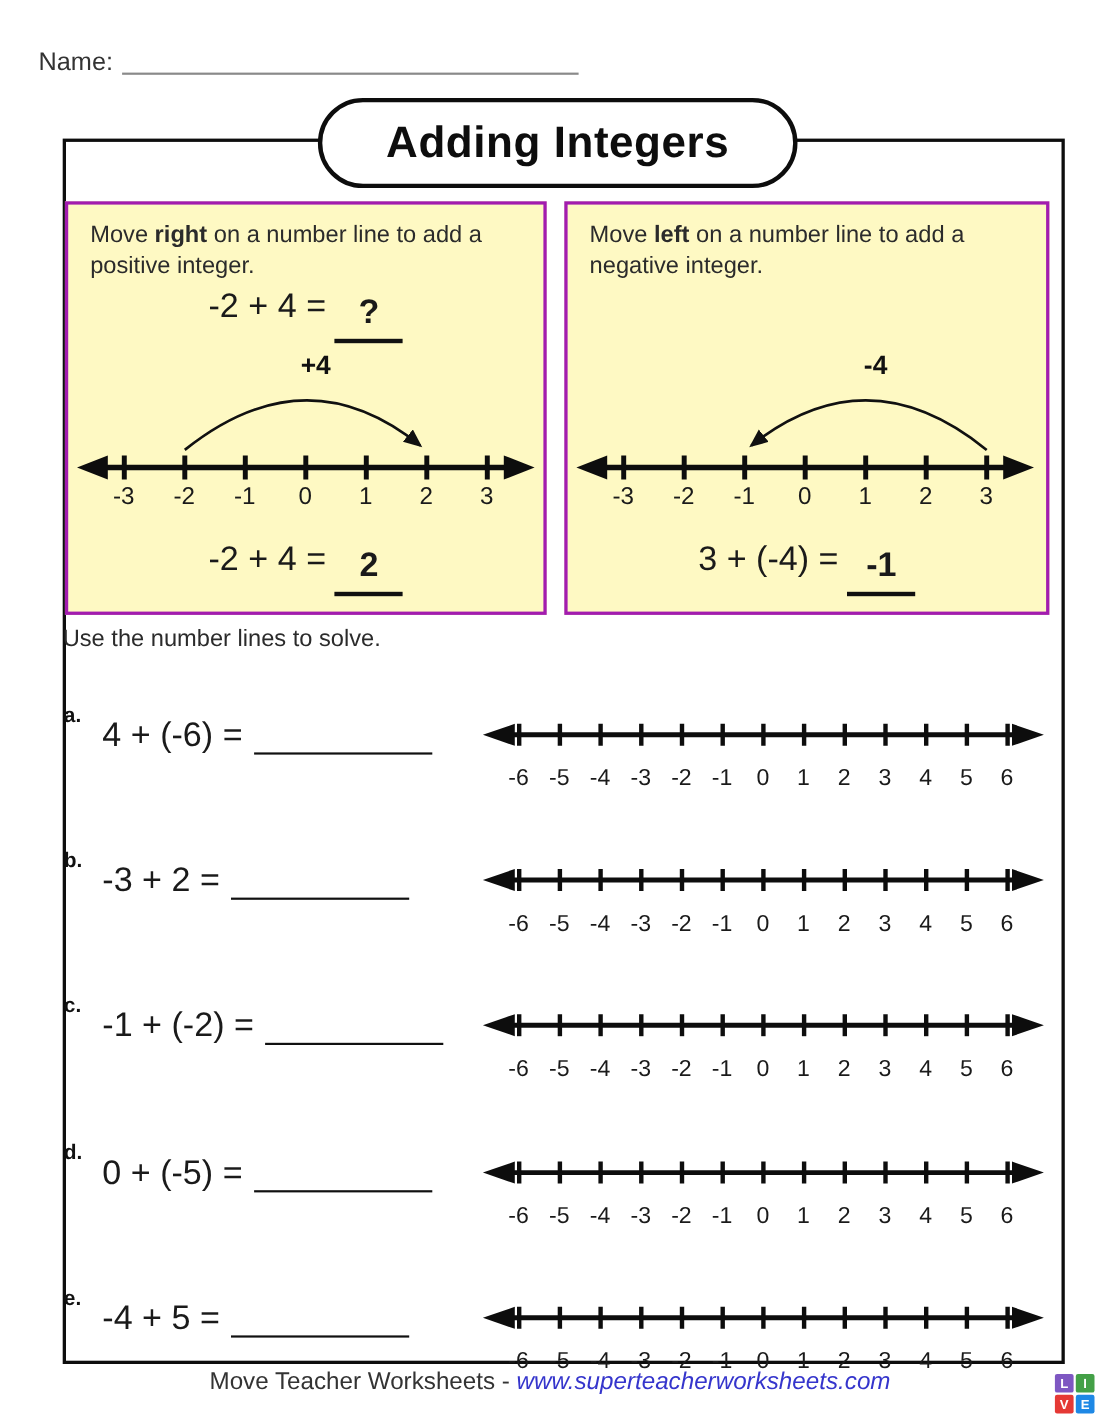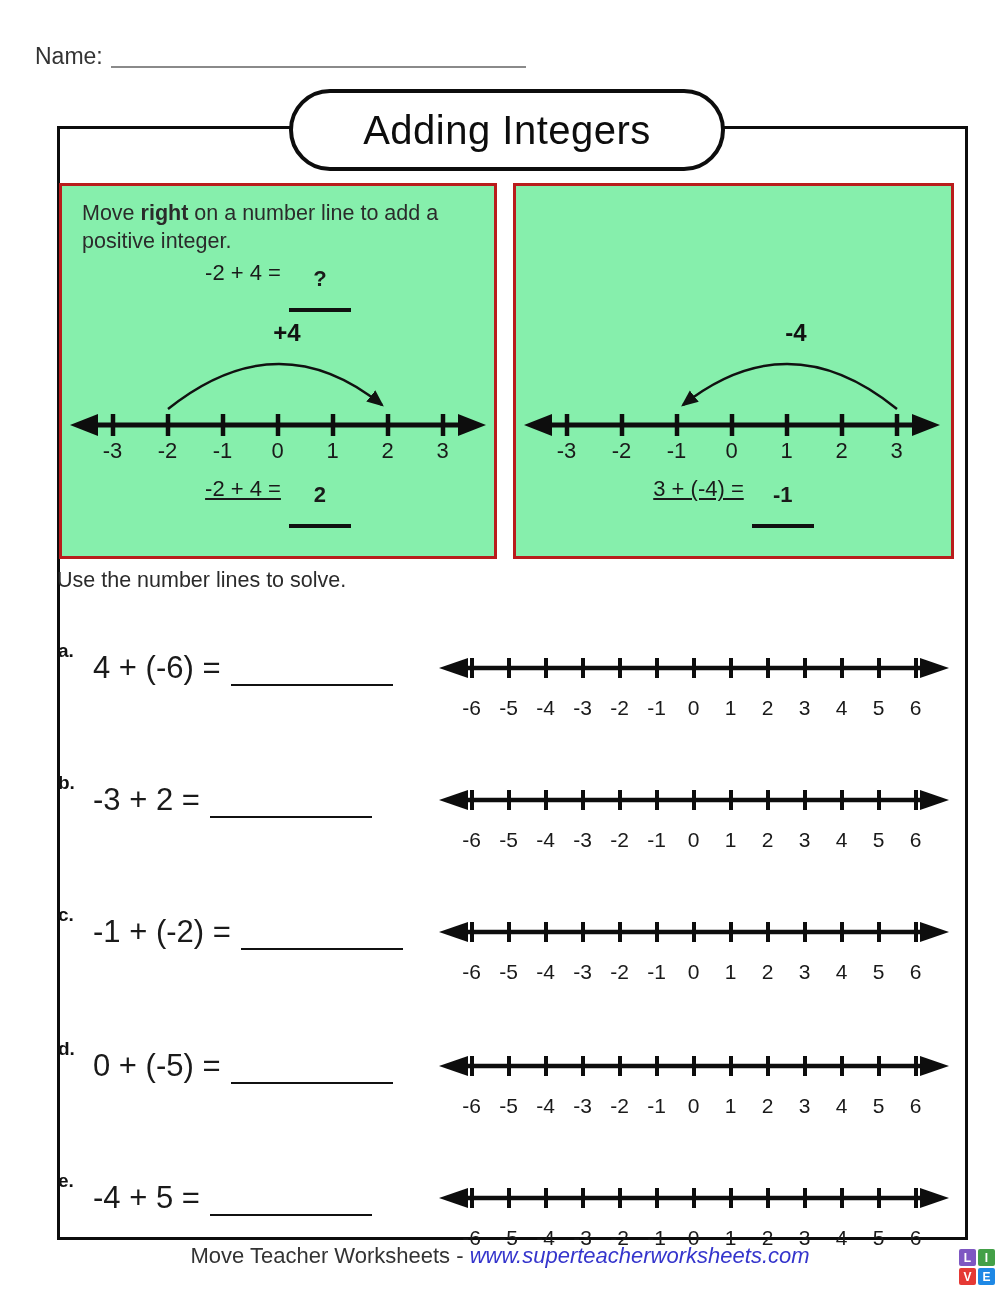--- a/index.html
+++ b/index.html
@@ -16,7 +16,7 @@
   
   .title-pill{position:absolute;left:289px;top:89px;width:428px;height:74px;background:#fff;
               border:4px solid #0d0d0d;border-radius:42px;display:flex;align-items:center;justify-content:center;
-              font-size:40px;font-weight:normal;color:#0d0d0d;z-index:3;letter-spacing:0.5px;}
+              font-size:40px;font-weight:bold;color:#0d0d0d;z-index:3;letter-spacing:0.5px;}
 
   
   .ex-box{position:absolute;top:183px;width:432px;height:370px;border:3px solid #b91c1c;background:#86efac;}

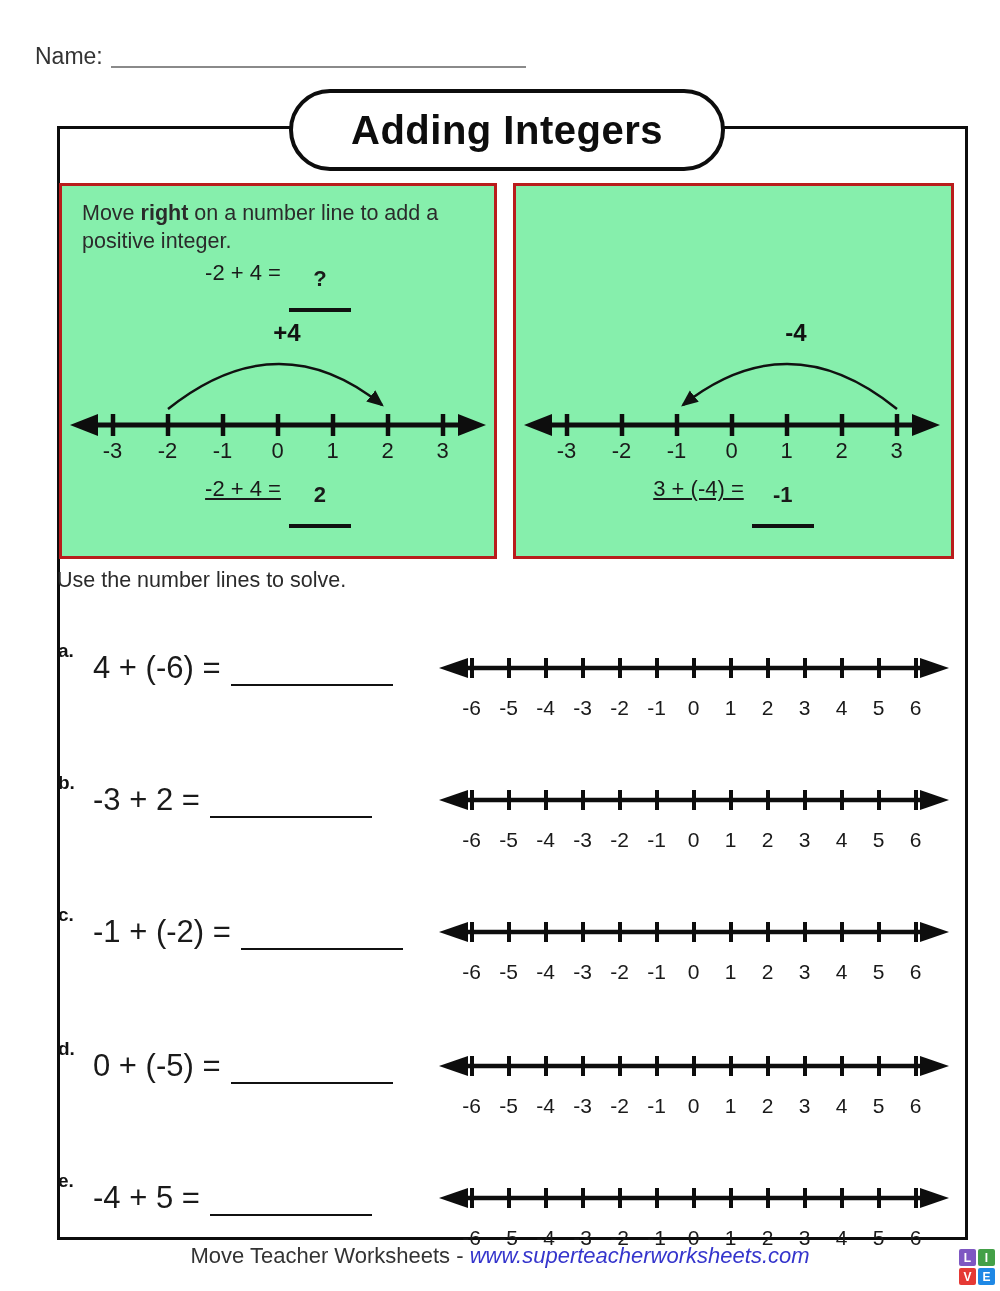--- a/index.html
+++ b/index.html
@@ -19,7 +19,7 @@
               font-size:40px;font-weight:bold;color:#0d0d0d;z-index:3;letter-spacing:0.5px;}
 
   
-  .ex-box{position:absolute;top:183px;width:432px;height:370px;border:3px solid #b91c1c;background:#86efac;}
+  .ex-box{position:absolute;top:183px;width:432px;height:370px;border:3px solid #a21caf;background:#fef9c3;}
   .ex-box.left{left:59px;}
   .ex-box.right{left:513px;width:435px;}
   .ex-desc{position:absolute;left:20px;top:14px;width:392px;font-size:21.5px;line-height:1.3;color:#2b2b2b;}

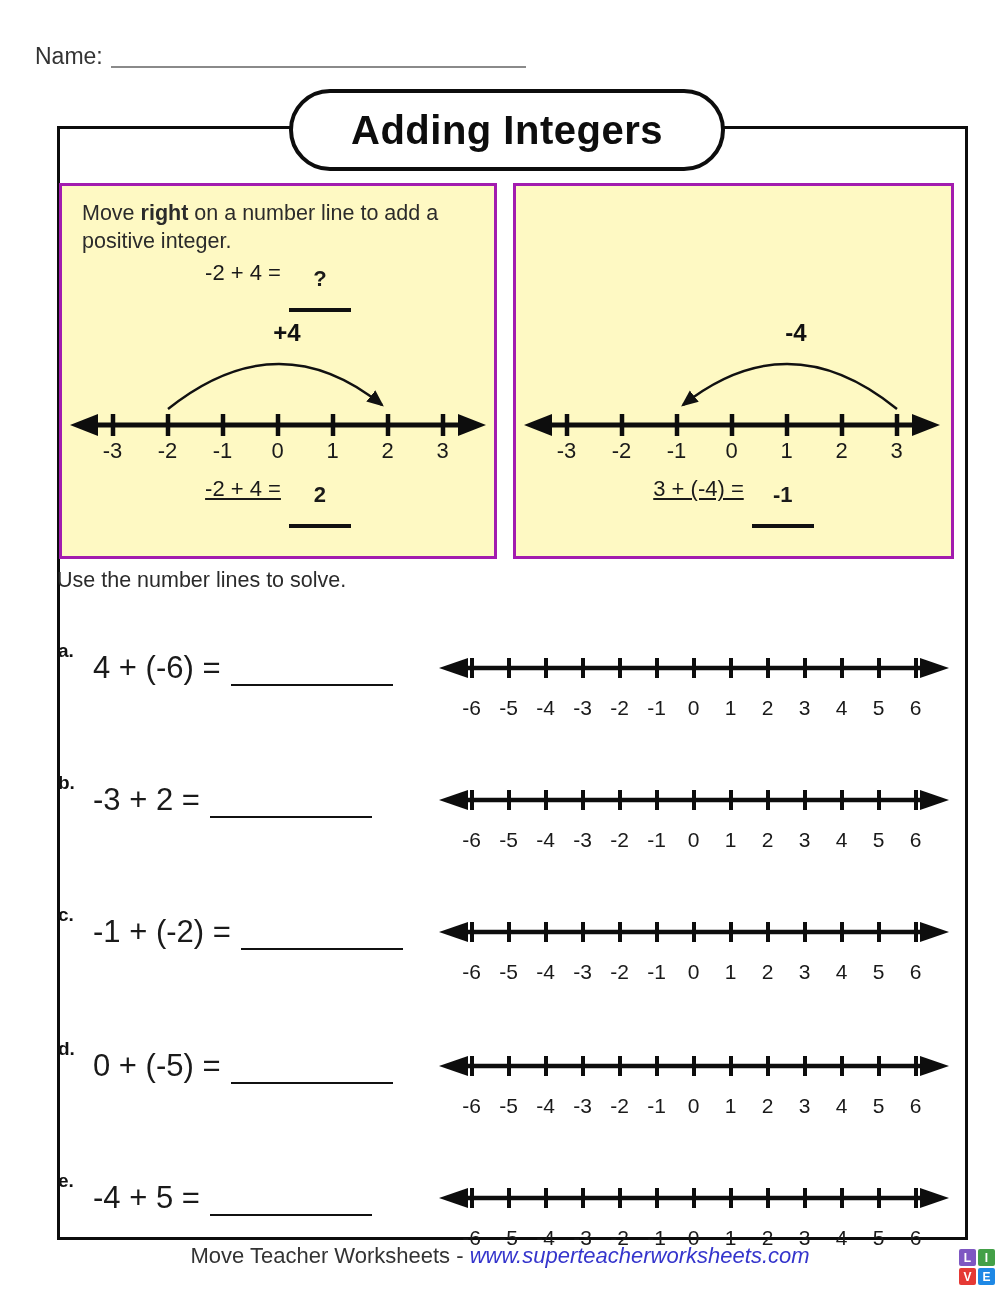--- a/index.html
+++ b/index.html
@@ -110,6 +110,11 @@
   </div>
 
   <div class="ex-box right">
+    <div class="ex-desc">
+      <span>Move</span>
+      <b>left</b>
+      <span>on a number line to add a negative integer.</span>
+    </div>
     <span class="jump-label" style="left:280px;">-4</span>
     <svg class="ex-svg" width="420" height="132" viewBox="0 0 420 132">
       <defs>

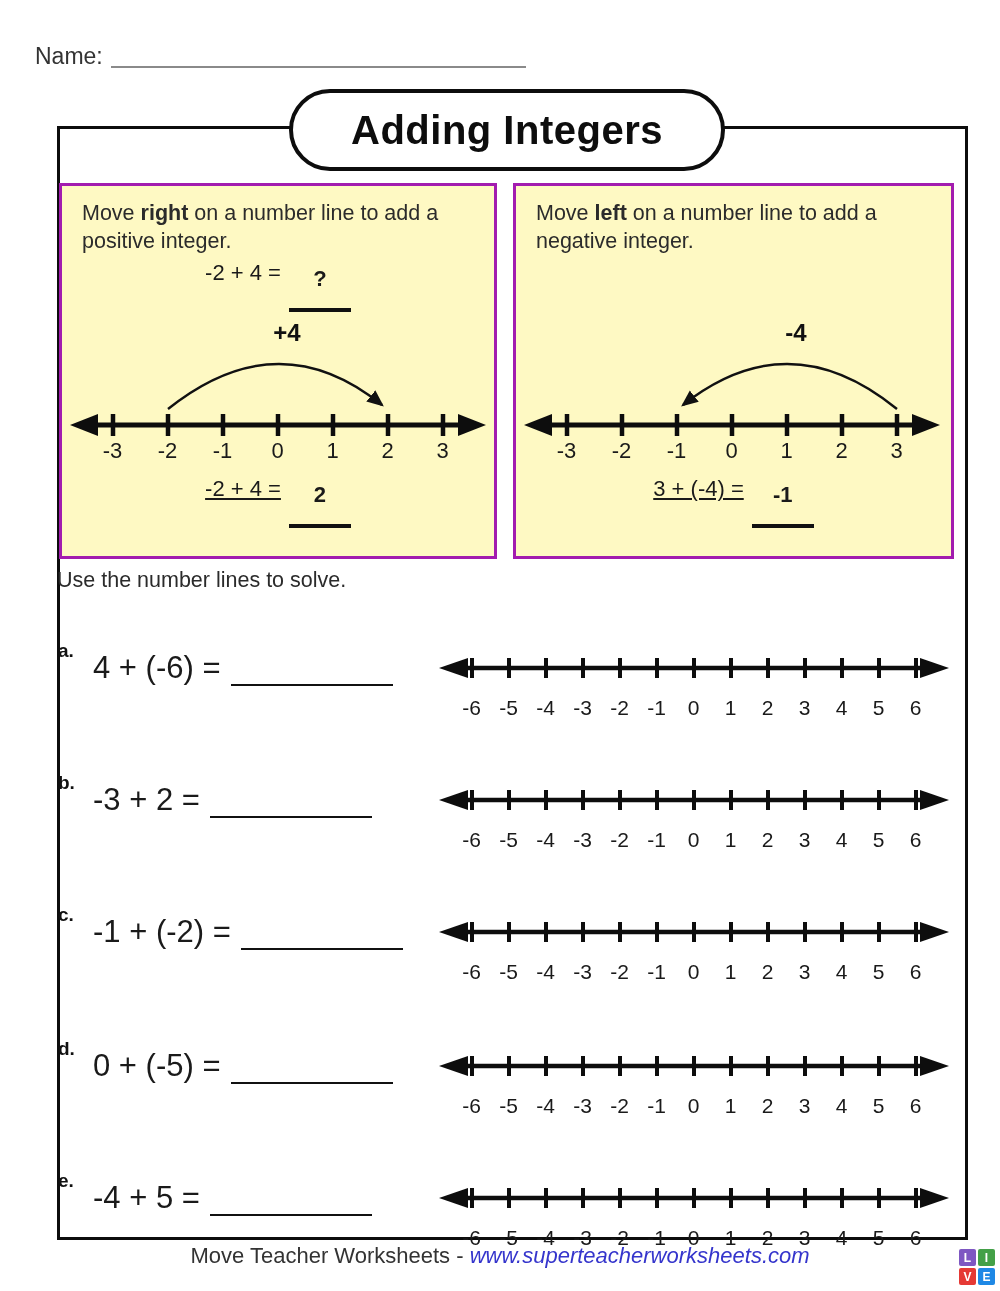--- a/index.html
+++ b/index.html
@@ -23,7 +23,7 @@
   .ex-box.left{left:59px;}
   .ex-box.right{left:513px;width:435px;}
   .ex-desc{position:absolute;left:20px;top:14px;width:392px;font-size:21.5px;line-height:1.3;color:#2b2b2b;}
-  .ex-eq{position:absolute;left:0;right:0;top:74px;text-align:center;font-size:22px;color:#1a1a1a;}
+  .ex-eq{position:absolute;left:0;right:0;top:74px;text-align:center;font-size:31px;color:#1a1a1a;}
   .ex-eq .blank{display:inline-block;min-width:62px;border-bottom:4px solid #111;font-weight:bold;margin-left:8px;vertical-align:-6px;height:42px;}
   .ex-eq2{top:290px;text-decoration:underline;}
   .jump-label{position:absolute;top:133px;transform:translateX(-50%);font-size:24px;font-weight:bold;color:#111;}

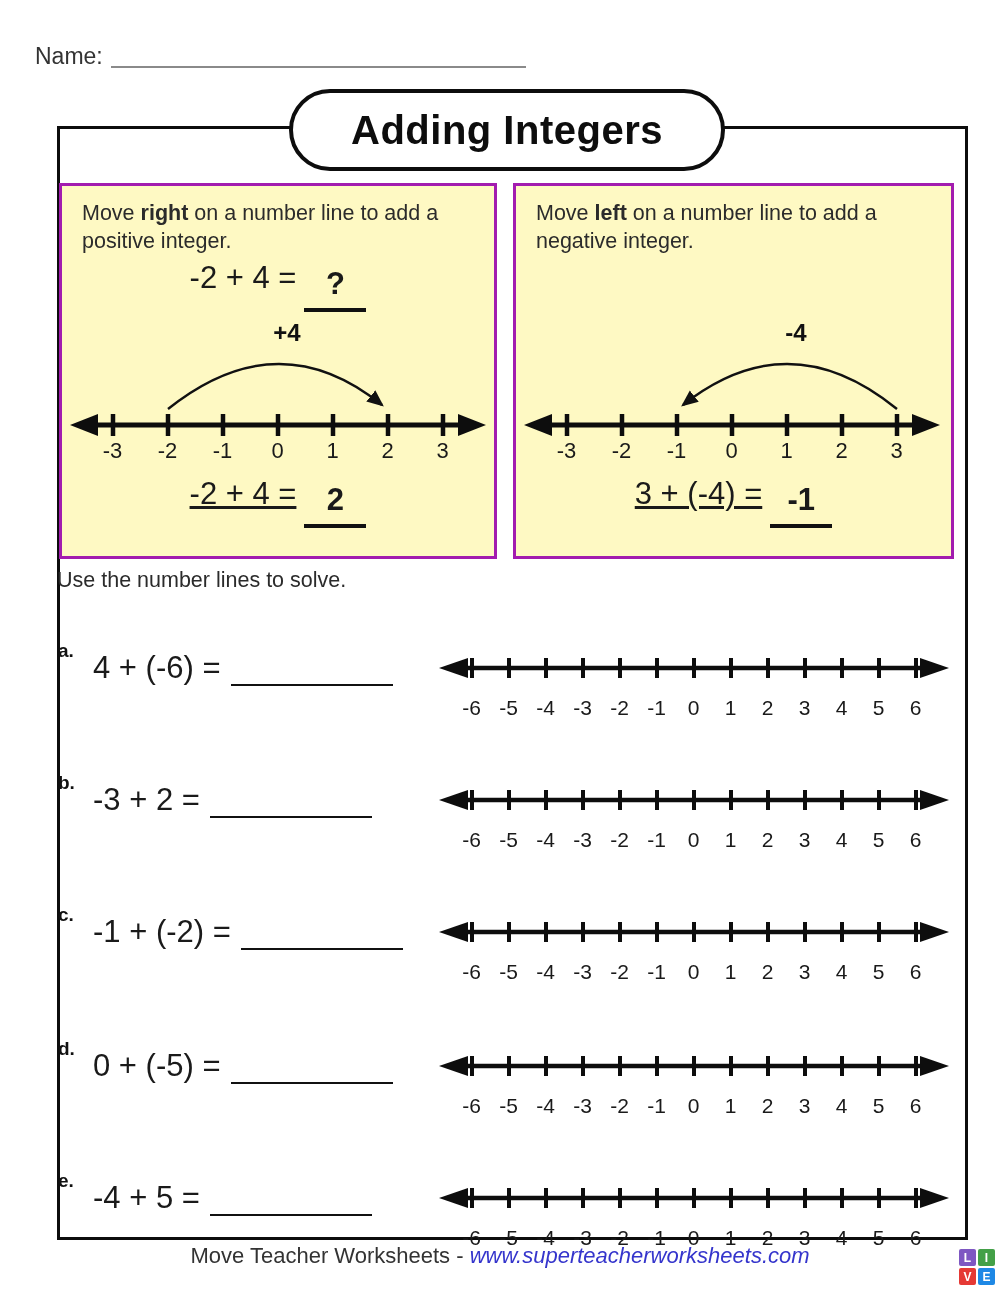--- a/index.html
+++ b/index.html
@@ -25,7 +25,7 @@
   .ex-desc{position:absolute;left:20px;top:14px;width:392px;font-size:21.5px;line-height:1.3;color:#2b2b2b;}
   .ex-eq{position:absolute;left:0;right:0;top:74px;text-align:center;font-size:31px;color:#1a1a1a;}
   .ex-eq .blank{display:inline-block;min-width:62px;border-bottom:4px solid #111;font-weight:bold;margin-left:8px;vertical-align:-6px;height:42px;}
-  .ex-eq2{top:290px;text-decoration:underline;}
+  .ex-eq2{top:304px;}
   .jump-label{position:absolute;top:133px;transform:translateX(-50%);font-size:24px;font-weight:bold;color:#111;}
   .ex-svg{position:absolute;left:6px;top:131px;}
   .ex-ticks{position:absolute;left:23px;top:252px;width:386px;display:flex;}

